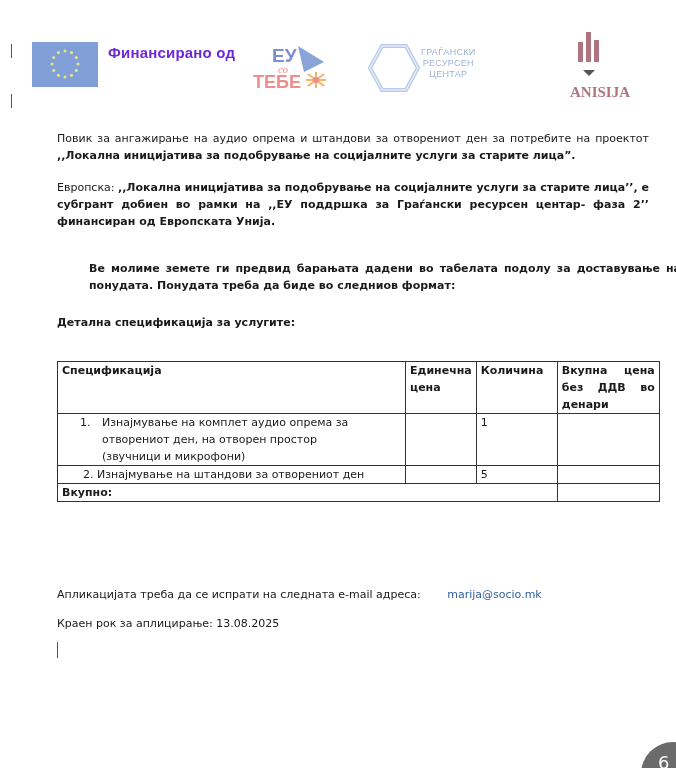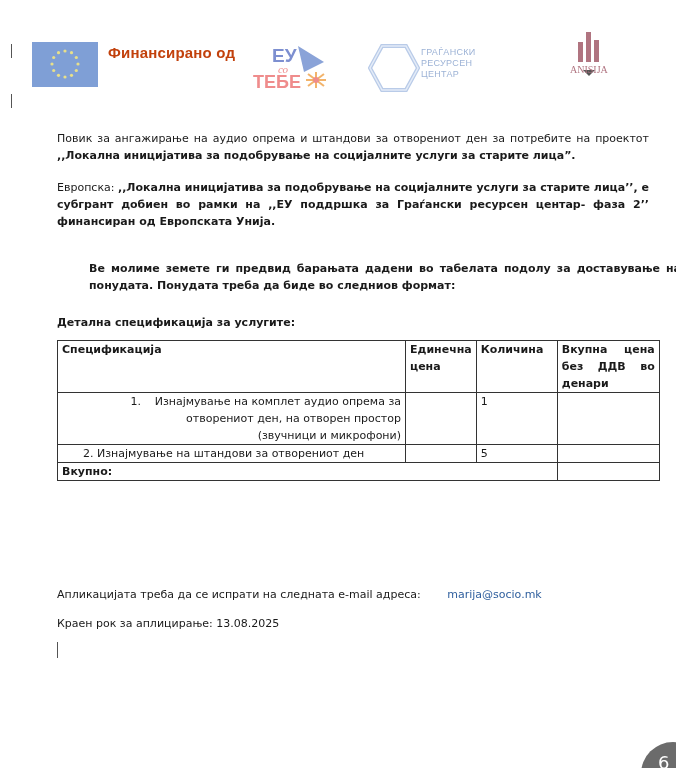--- a/index.html
+++ b/index.html
@@ -11,7 +11,7 @@
   .logo-bar { position: absolute; top: 28px; left: 0; width: 676px; height: 80px; }
   .eu-flag { position: absolute; left: 32px; top: 14px; width: 66px; height: 45px; background: #7f9fd6; }
   .eu-flag svg { width: 100%; height: 100%; display: block; }
-  .eu-text { position: absolute; left: 108px; top: 15px; font-size: 15px; font-weight: bold; color: #c2410c; line-height: 19px; letter-spacing: 0.2px; }
+  .eu-text { position: absolute; left: 108px; top: 15px; font-size: 15px; font-weight: bold; color: #6d28d9; line-height: 19px; letter-spacing: 0.2px; }
   .eutebe { position: absolute; left: 252px; top: 14px; width: 76px; height: 50px; }
   .grc { position: absolute; left: 368px; top: 14px; width: 112px; height: 52px; }
   .grc-text { position: absolute; left: 53px; top: 5px; font-size: 9px; line-height: 11px; color: #9db3d6; letter-spacing: 0.3px; }

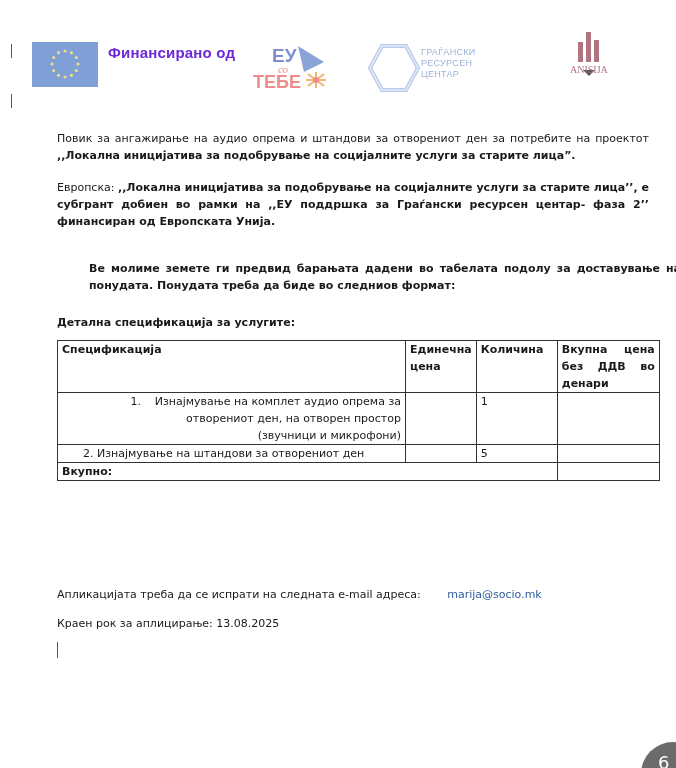--- a/index.html
+++ b/index.html
@@ -13,7 +13,7 @@
   .eu-flag svg { width: 100%; height: 100%; display: block; }
   .eu-text { position: absolute; left: 108px; top: 15px; font-size: 15px; font-weight: bold; color: #6d28d9; line-height: 19px; letter-spacing: 0.2px; }
   .eutebe { position: absolute; left: 252px; top: 14px; width: 76px; height: 50px; }
-  .grc { position: absolute; left: 368px; top: 14px; width: 112px; height: 52px; }
+  .grc { position: absolute; left: 368px; top: 14px; width: 112px; height: 52px; text-align: center; }
   .grc-text { position: absolute; left: 53px; top: 5px; font-size: 9px; line-height: 11px; color: #9db3d6; letter-spacing: 0.3px; }
   .socio { position: absolute; left: 490px; top: 15px; width: 60px; height: 52px; }
   .socio-text { position: absolute; left: 1px; top: 31px; font-size: 17px; color: #8cc3a8; letter-spacing: 1px; }

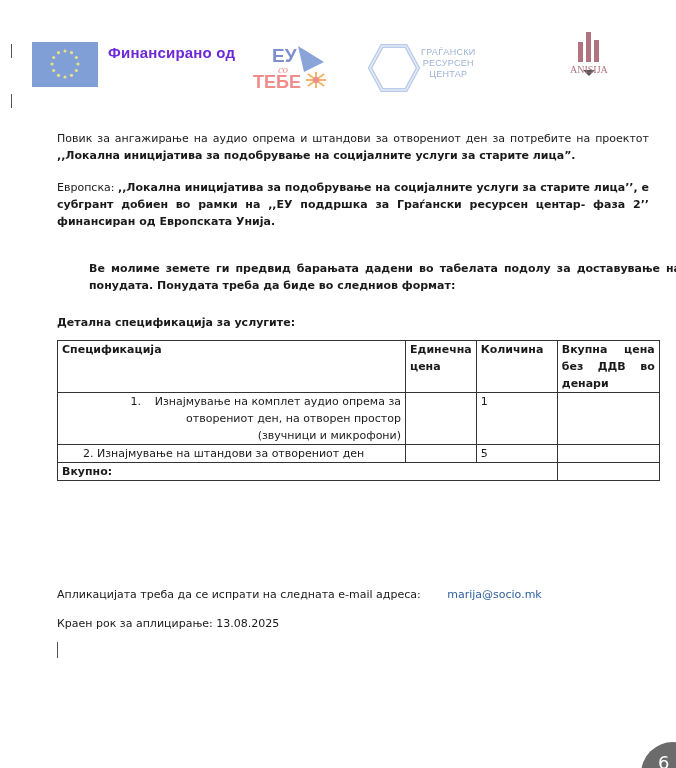--- a/index.html
+++ b/index.html
@@ -18,7 +18,7 @@
   .socio { position: absolute; left: 490px; top: 15px; width: 60px; height: 52px; }
   .socio-text { position: absolute; left: 1px; top: 31px; font-size: 17px; color: #8cc3a8; letter-spacing: 1px; }
   .anisija { position: absolute; left: 566px; top: 0px; width: 48px; height: 76px; }
-  .anisija-text { position: absolute; left: 4px; top: 36px; font-family: "Liberation Serif", serif; font-size: 10px; color: #b07480; letter-spacing: 0; font-weight: normal; }
+  .anisija-text { position: absolute; left: 4px; top: 56px; font-family: "Liberation Serif", serif; font-size: 15px; color: #b07480; letter-spacing: 0; font-weight: bold; }
 
   .doc { position: absolute; left: 57px; top: 0; width: 592px; font-family: "DejaVu Sans", sans-serif; font-size: 11px; line-height: 17px; color: #1a1a1a; }
   .p { position: absolute; left: 0; width: 592px; text-align: justify; }

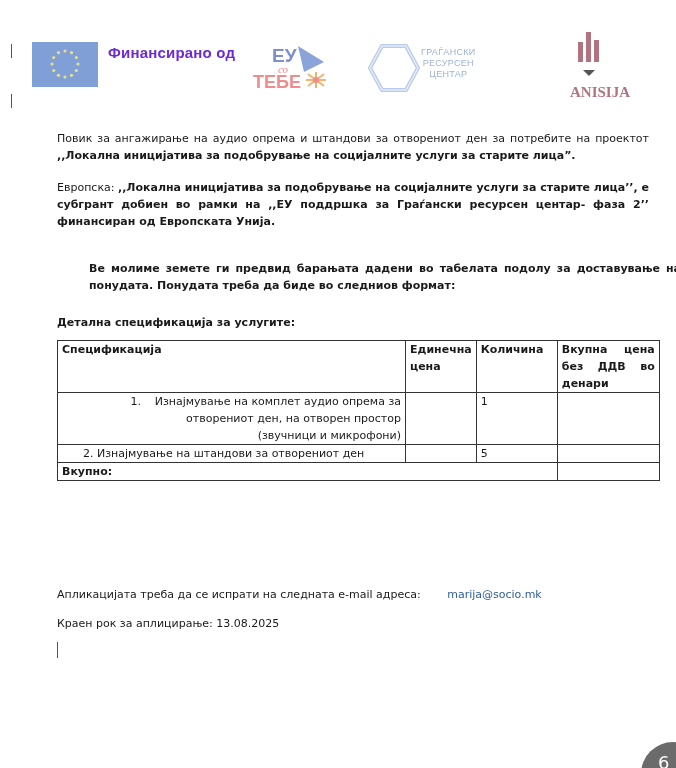--- a/index.html
+++ b/index.html
@@ -28,7 +28,7 @@
   .p3 { top: 260px; margin-left: 32px; }
   .p4 { top: 314px; }
 
-  table.spec { position: absolute; left: 57px; top: 340px; border-collapse: collapse; font-family: "DejaVu Sans", sans-serif; font-size: 11px; line-height: 17px; color: #1a1a1a; padding-left: 40px; }
+  table.spec { position: absolute; left: 57px; top: 361px; border-collapse: collapse; font-family: "DejaVu Sans", sans-serif; font-size: 11px; line-height: 17px; color: #1a1a1a; padding-left: 40px; }
   table.spec td { border: 1px solid #333; vertical-align: top; padding: 0 4px; }
   .c1 { width: 339px; } .c2 { width: 61px; } .c3 { width: 72px; } .c4 { width: 93px; }
   .hdr td { font-weight: bold; height: 50px; }

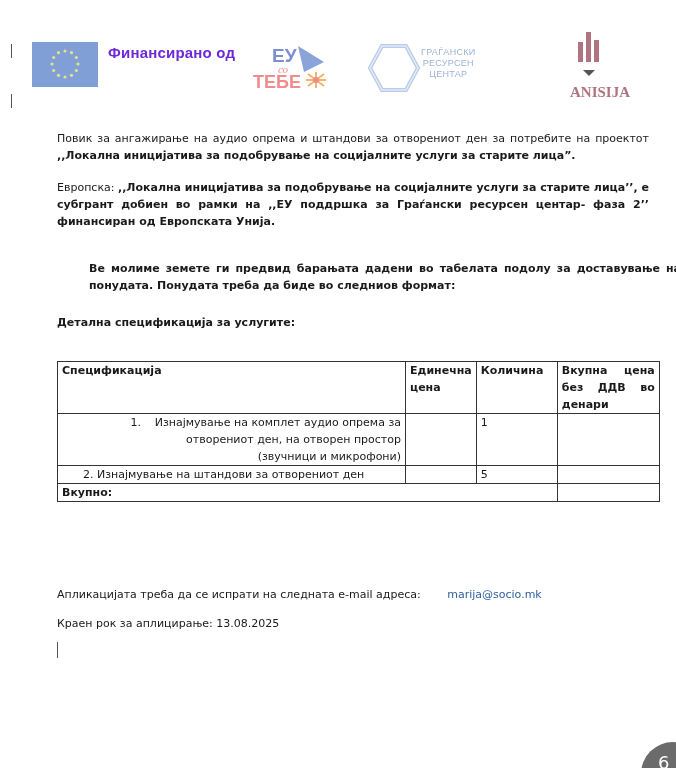--- a/index.html
+++ b/index.html
@@ -33,7 +33,7 @@
   .c1 { width: 339px; } .c2 { width: 61px; } .c3 { width: 72px; } .c4 { width: 93px; }
   .hdr td { font-weight: bold; height: 50px; }
   .justify-cell { text-align: justify; text-align-last: justify; margin-top: 35px; }
-  .item1 { padding-left: 22px !important; text-align: right; }
+  .item1 { padding-left: 22px !important; }
   .item1 .num { display: inline-block; width: 22px; }
   .item1 .txt { display: inline-block; vertical-align: top; width: 260px; }
   .item2 { padding-left: 25px !important; }

